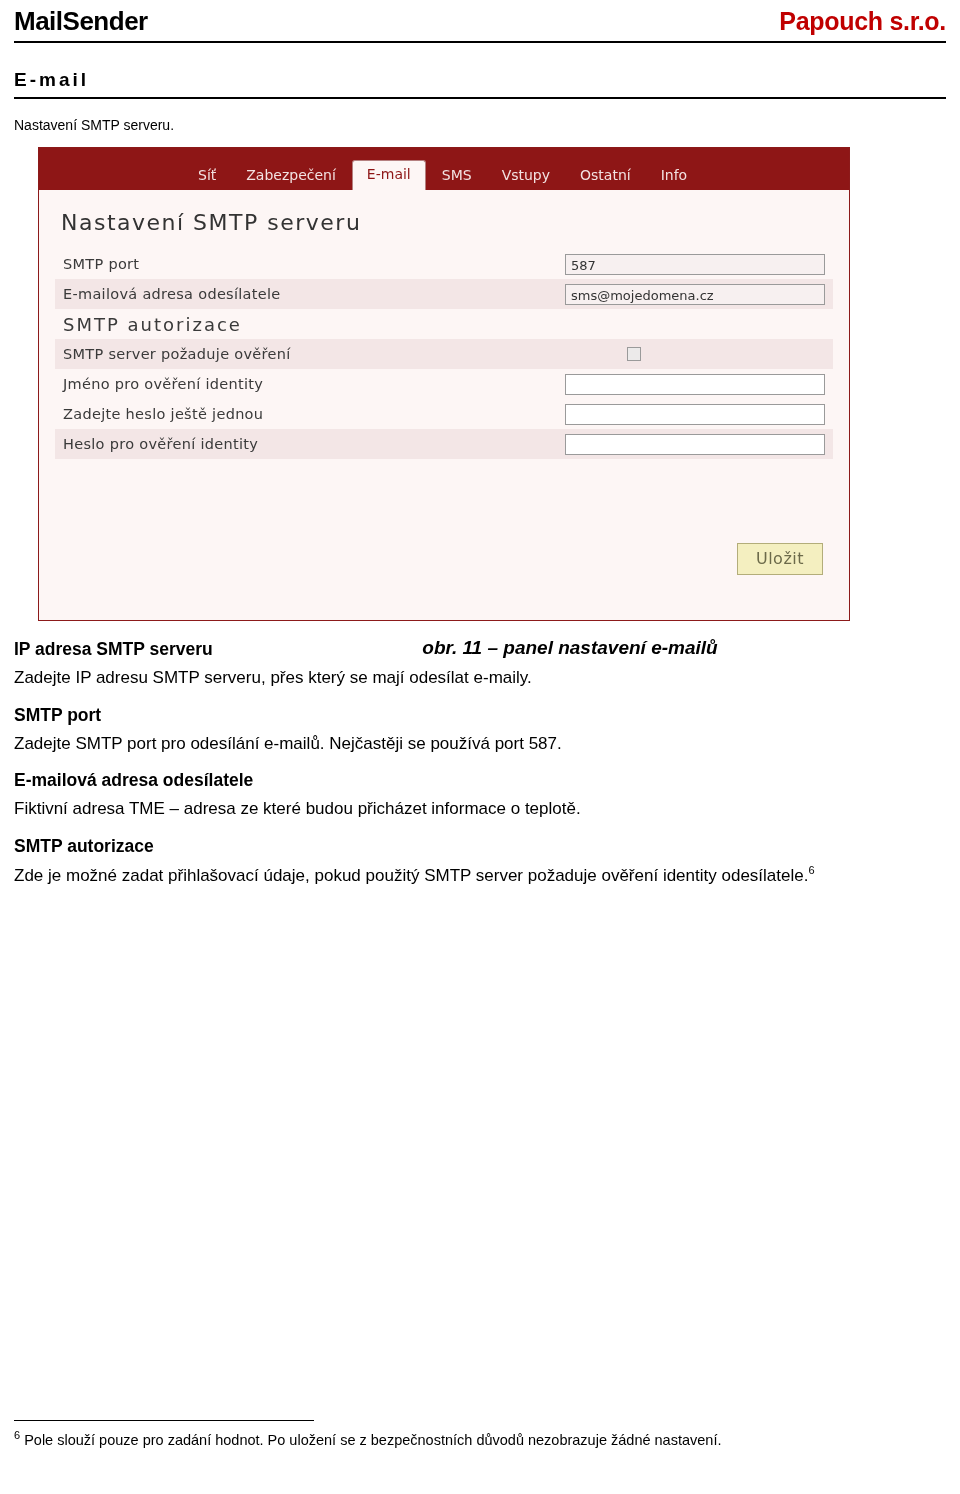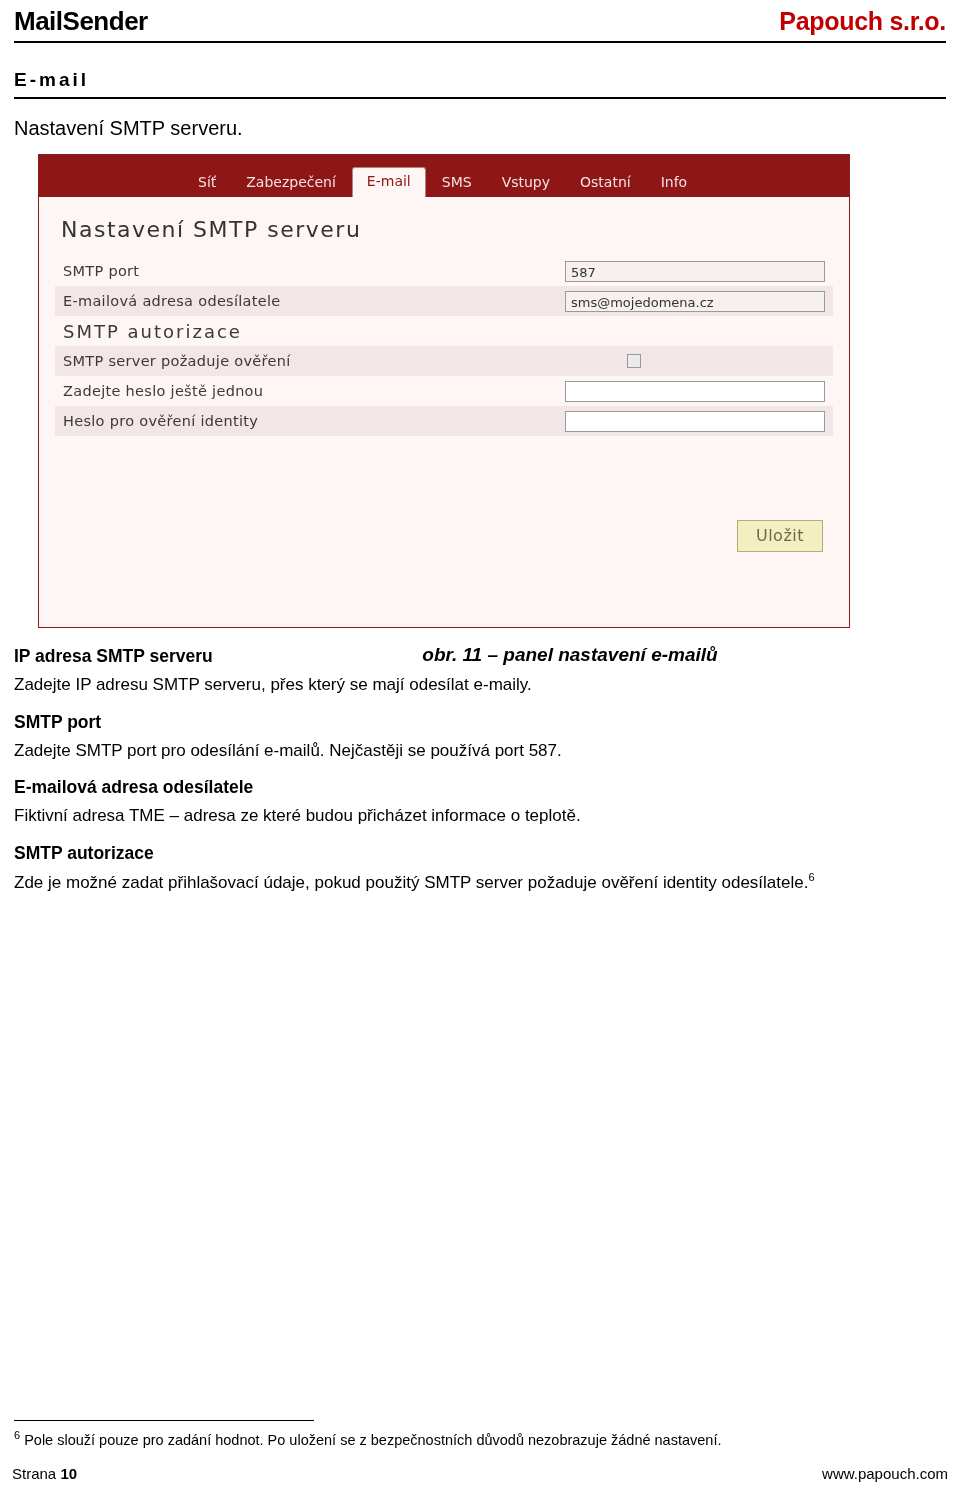--- a/index.html
+++ b/index.html
@@ -61,7 +61,7 @@
   }
 
   .lead-text {
-    font-size: 20px;
+    font-size: 14px;
     margin: 0 0 14px 2px;
   }
 

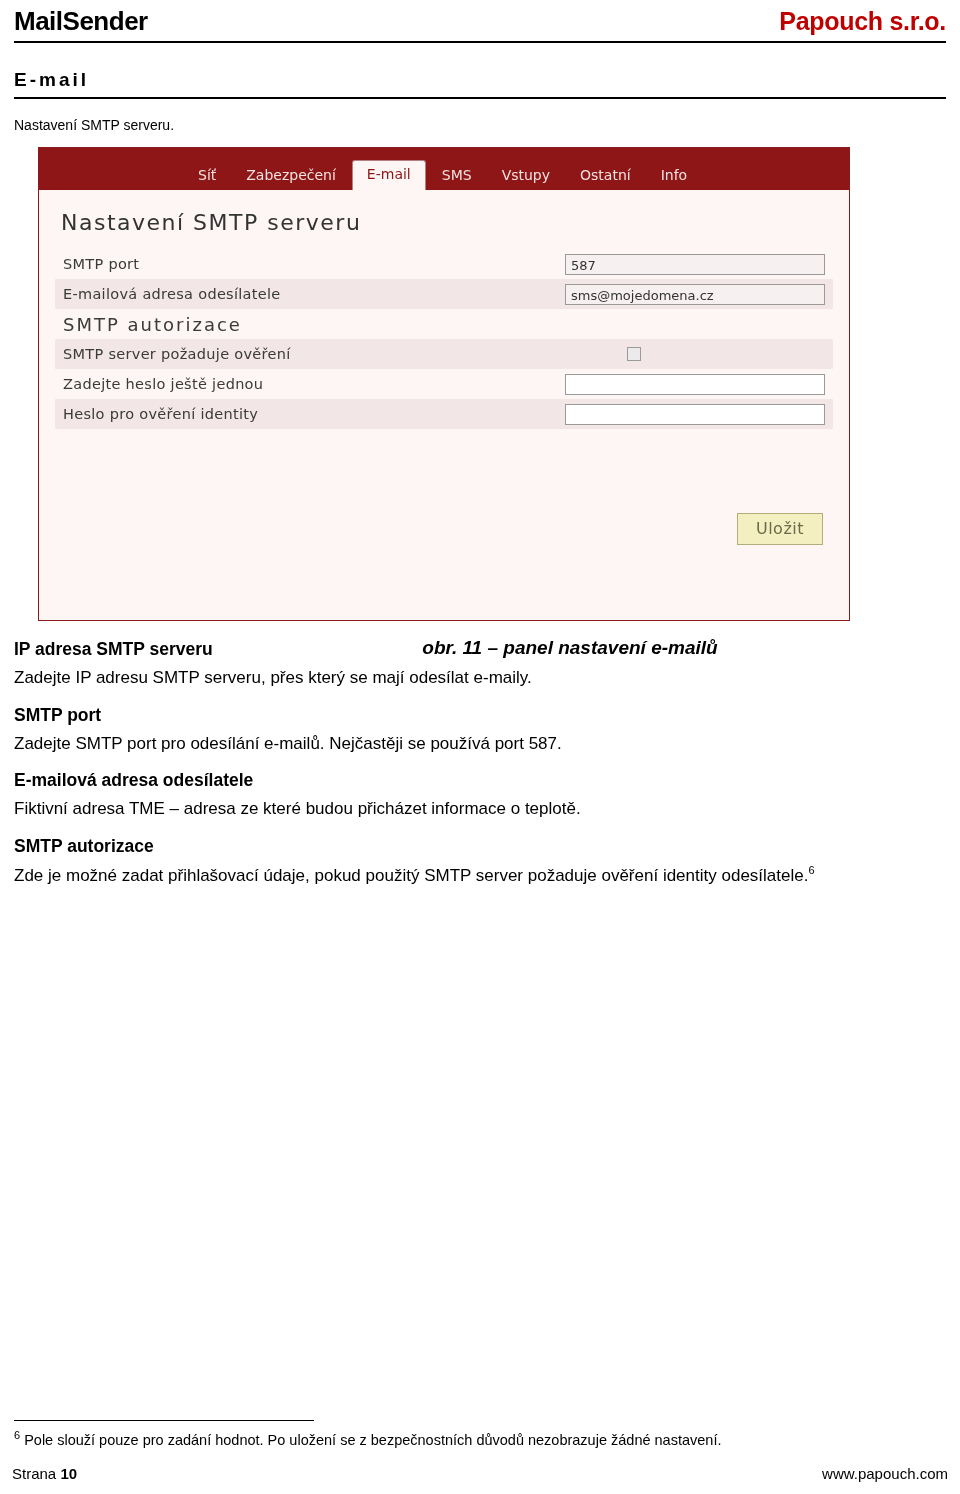--- a/index.html
+++ b/index.html
@@ -294,6 +294,10 @@
         </span>
       </div>
 
+      <div class="form-row">
+        <span class="row-label">Jméno pro ověření identity</span>
+        <span class="txt-input"></span>
+      </div>
 
       <div class="form-row">
         <span class="row-label">Zadejte heslo ještě jednou</span>

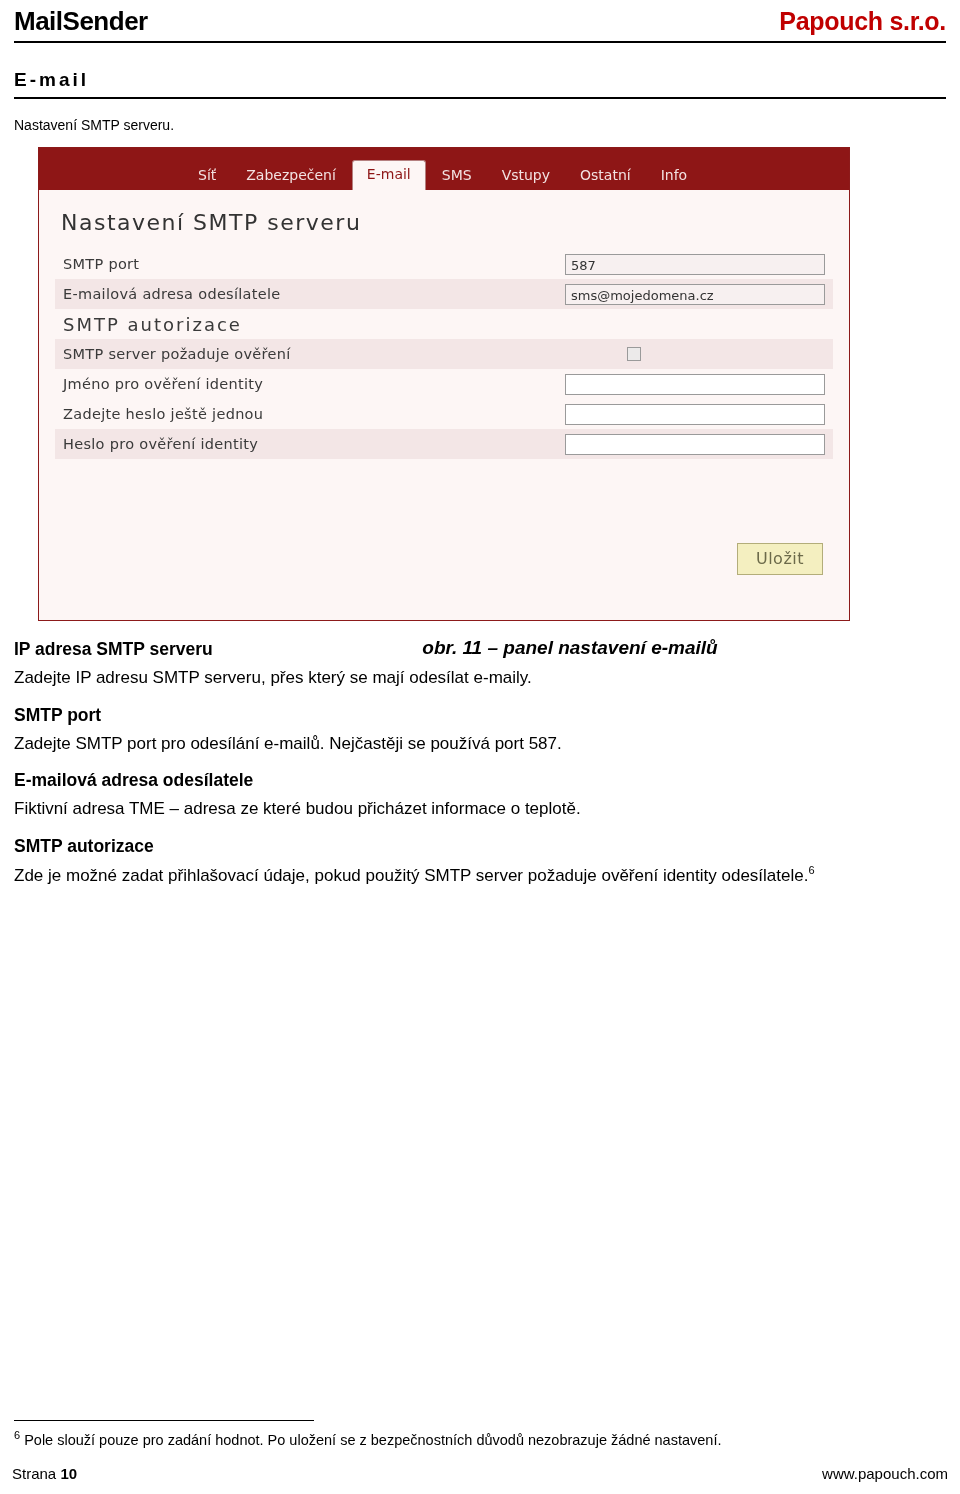--- a/index.html
+++ b/index.html
@@ -336,10 +336,6 @@
     <div class="footnote"><sup>6</sup> <span>Pole slouží pouze pro zadání hodnot. Po uložení se z bezpečnostních důvodů nezobrazuje žádné nastavení.</span></div>
   </div>
 
-  <div class="footer">
-    <div class="pg"><span>Strana</span> <b>10</b></div>
-    <div>www.papouch.com</div>
-  </div>
 
 </div>
 

